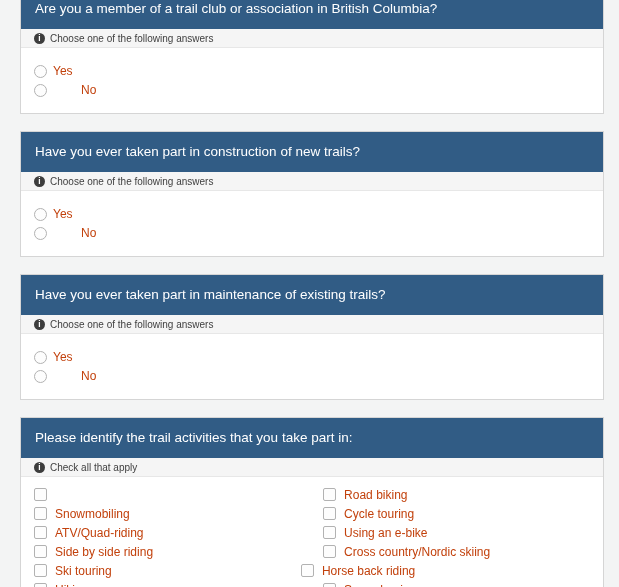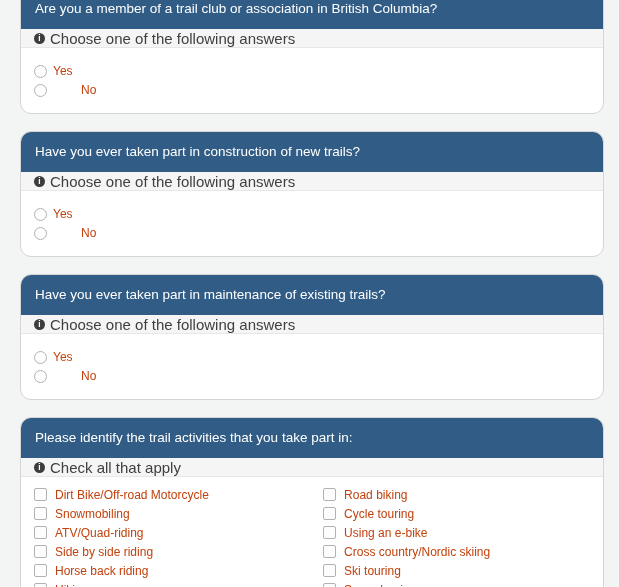--- a/index.html
+++ b/index.html
@@ -55,7 +55,7 @@
     font-style: normal;
   }
   .tip-text {
-    font-size: 15px;
+    font-size: 10px;
     color: #404040;
     line-height: 13px;
   }

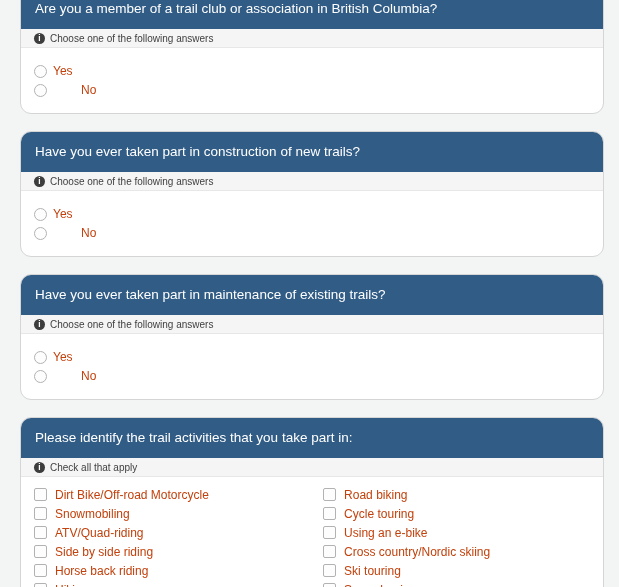--- a/index.html
+++ b/index.html
@@ -16,7 +16,7 @@
   .question-panel {
     background: #ffffff;
     border: 1px solid #d5d5d5;
-    border-radius: 11px;
+    border-radius: 0;
     margin-bottom: 17px;
     overflow: hidden;
   }

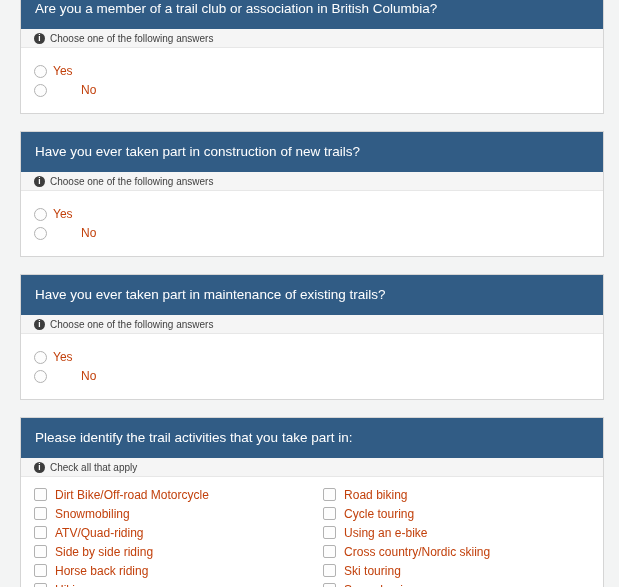--- a/index.html
+++ b/index.html
@@ -168,7 +168,6 @@
 
       <div class="option col-left">
         <span class="checkbox-square"></span>
-        <span class="option-label">Dirt Bike/Off-road Motorcycle</span>
       </div>
       <div class="option col-right">
         <span class="checkbox-square"></span>

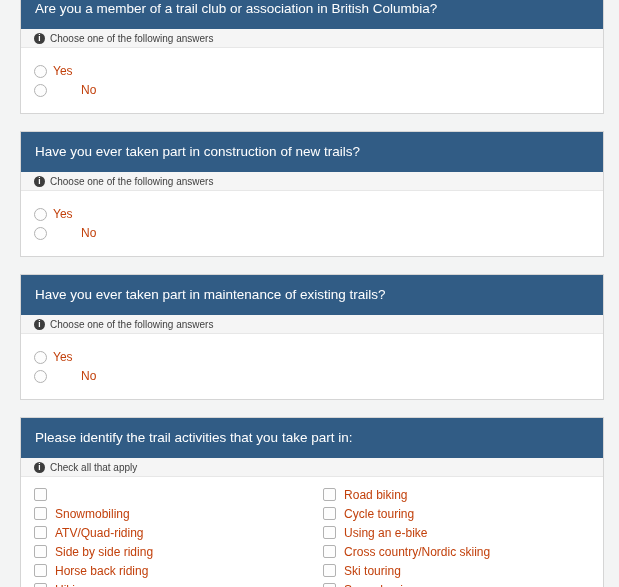--- a/index.html
+++ b/index.html
@@ -201,14 +201,14 @@
         <span class="option-label">Cross country/Nordic skiing</span>
       </div>
 
+      <div class="option col-right">
+        <span class="checkbox-square"></span>
+        <span class="option-label">Ski touring</span>
+      </div>
       <div class="option col-left">
         <span class="checkbox-square"></span>
         <span class="option-label">Horse back riding</span>
       </div>
-      <div class="option col-right">
-        <span class="checkbox-square"></span>
-        <span class="option-label">Ski touring</span>
-      </div>
 
       <div class="option col-left">
         <span class="checkbox-square"></span>

